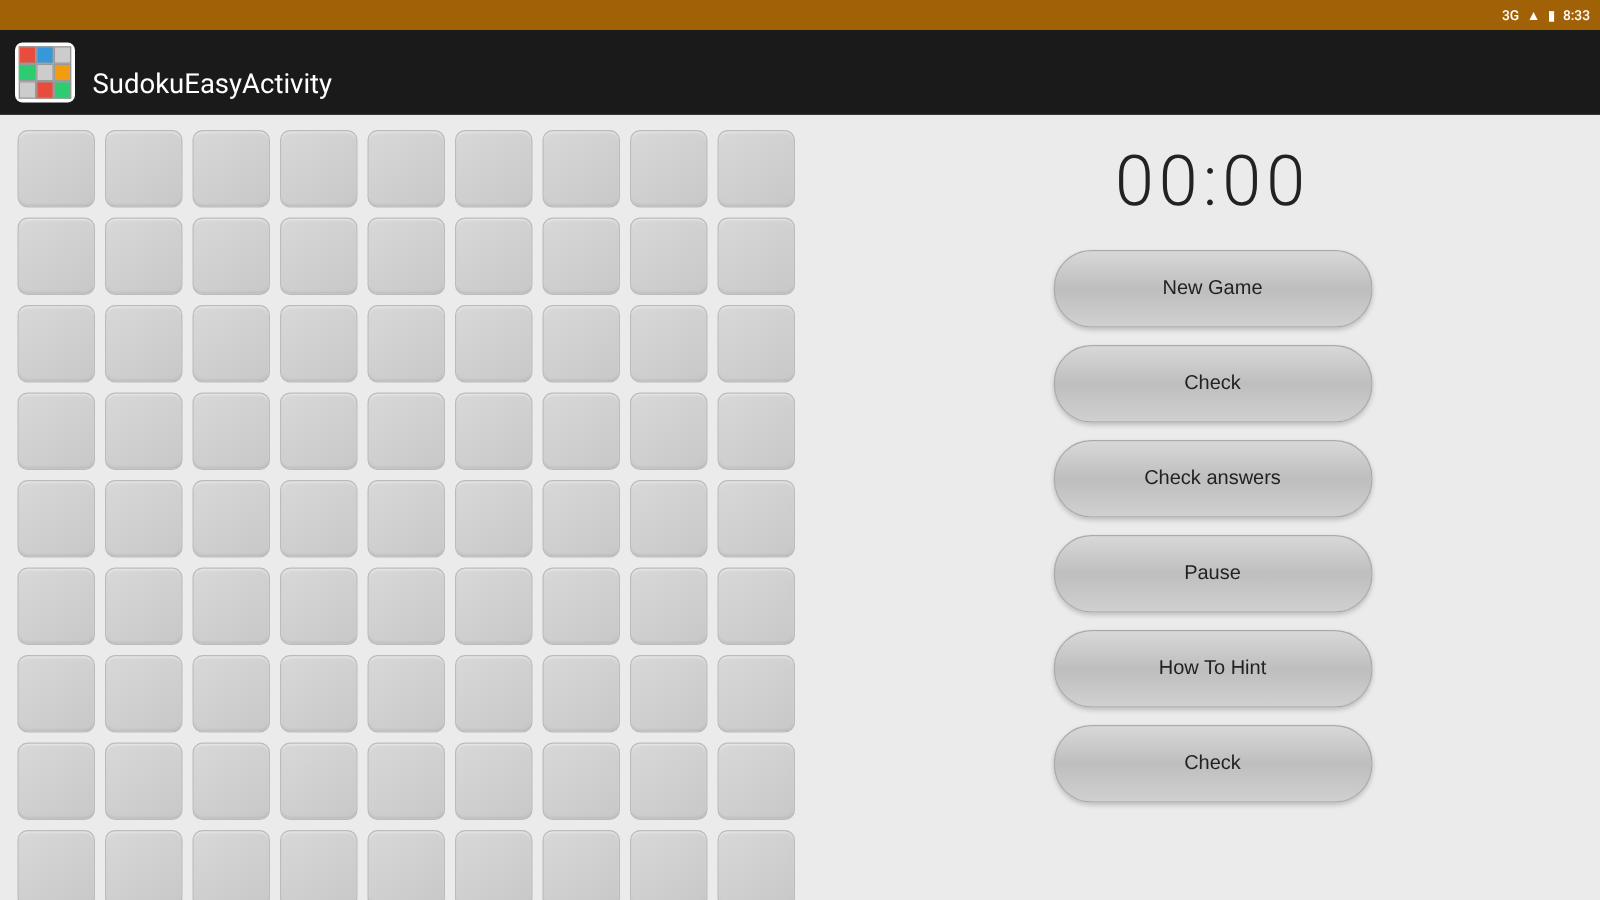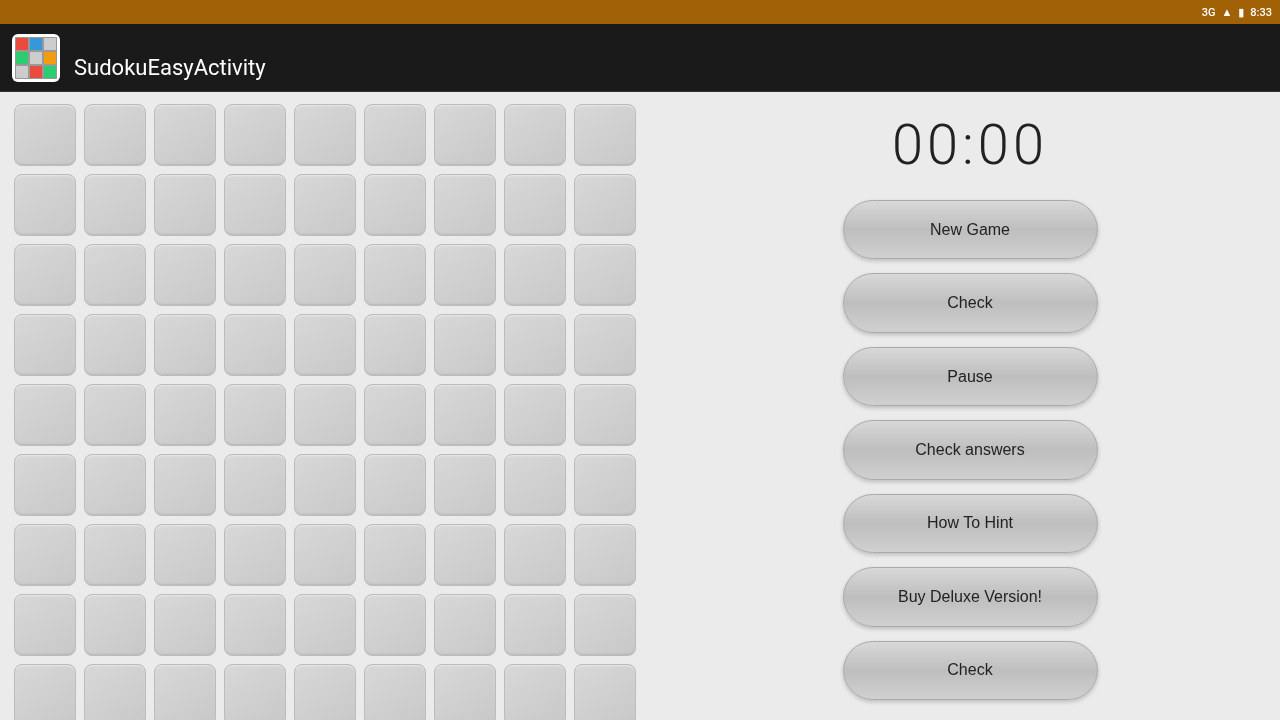--- a/index.html
+++ b/index.html
@@ -275,8 +275,8 @@
 
   <button class="game-button">New Game</button>
       <button class="game-button">Check</button>
+      <button class="game-button">Check answers</button>
       <button class="game-button">Pause</button>
-      <button class="game-button">Check answers</button>
       <button class="game-button">How To Hint</button>
       <button class="game-button">Buy Deluxe Version!</button>
       <button class="game-button">Check</button>

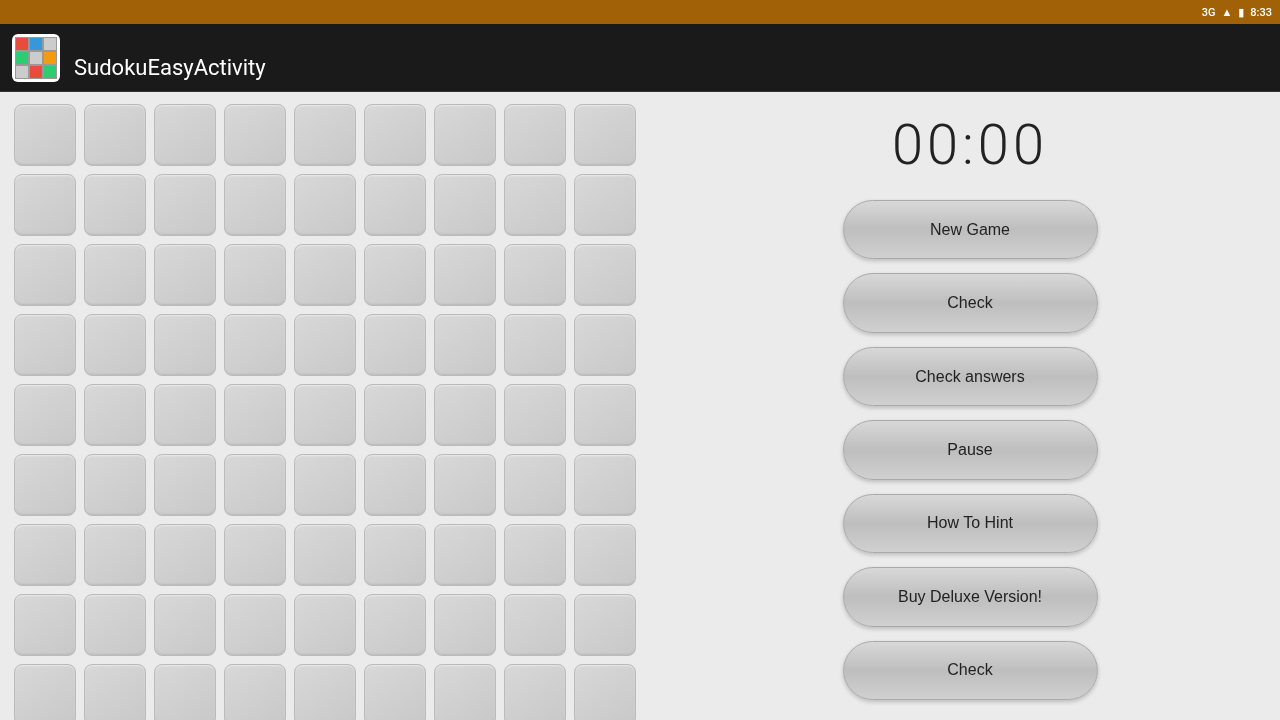--- a/index.html
+++ b/index.html
@@ -278,7 +278,6 @@
       <button class="game-button">Check answers</button>
       <button class="game-button">Pause</button>
       <button class="game-button">How To Hint</button>
-      <button class="game-button">Buy Deluxe Version!</button>
       <button class="game-button">Check</button>
     </div>
 </div>

